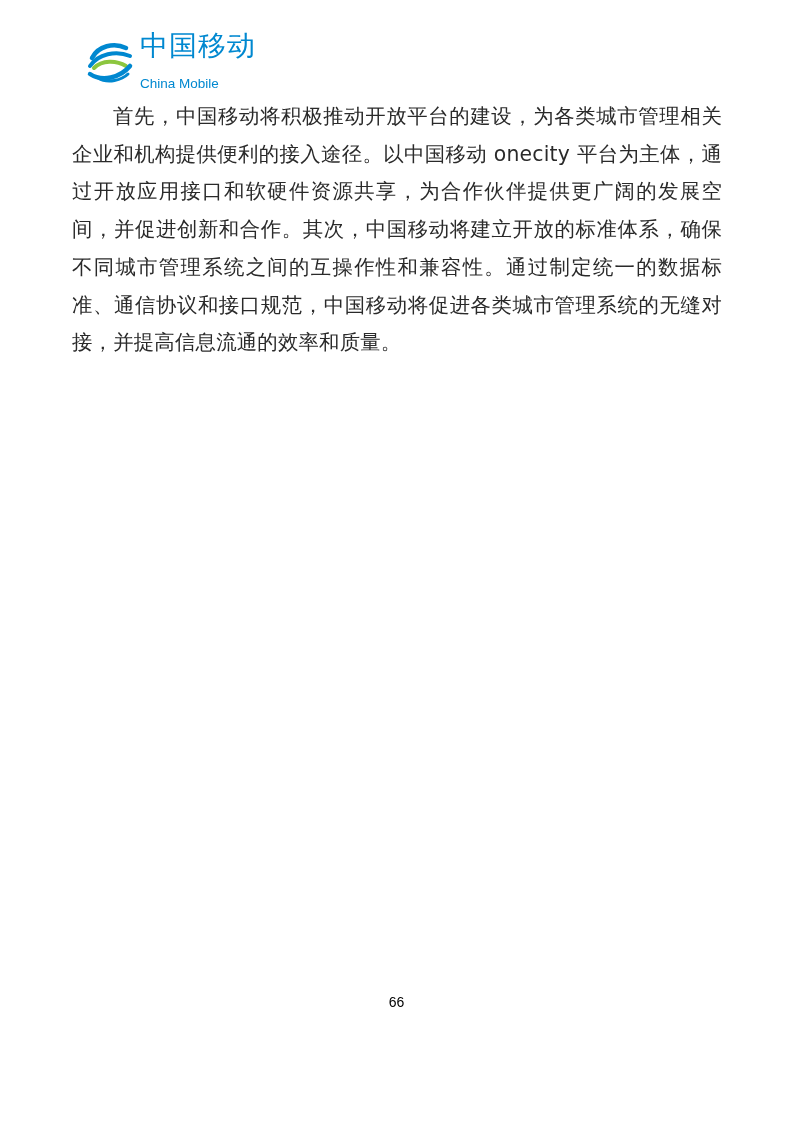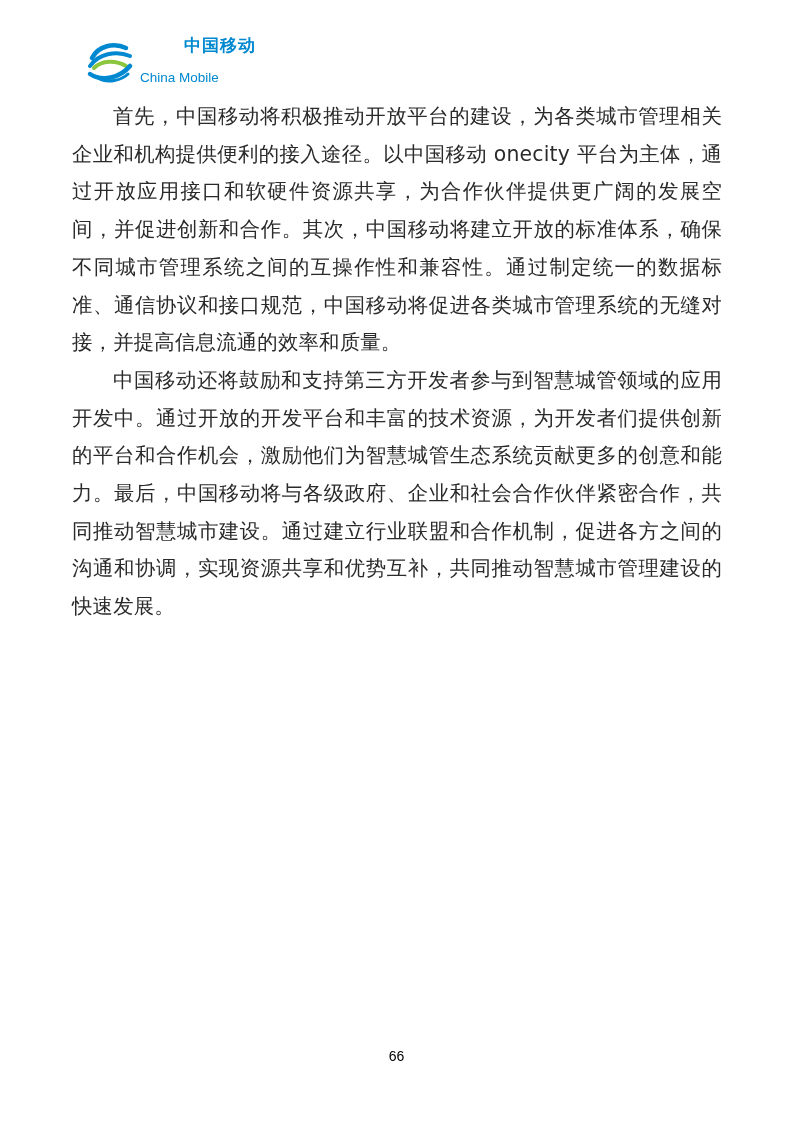--- a/index.html
+++ b/index.html
@@ -37,11 +37,10 @@
     }
     .logo-cn {
       font-family: "DejaVu Sans", sans-serif;
-      font-size: 17px;
-      font-weight: 700;
+      font-size: 28px;
+      font-weight: 400;
       color: #0088d0;
       letter-spacing: 1px;
-      margin-left: 44px;
     }
     .logo-en {
       font-family: "Liberation Sans", sans-serif;

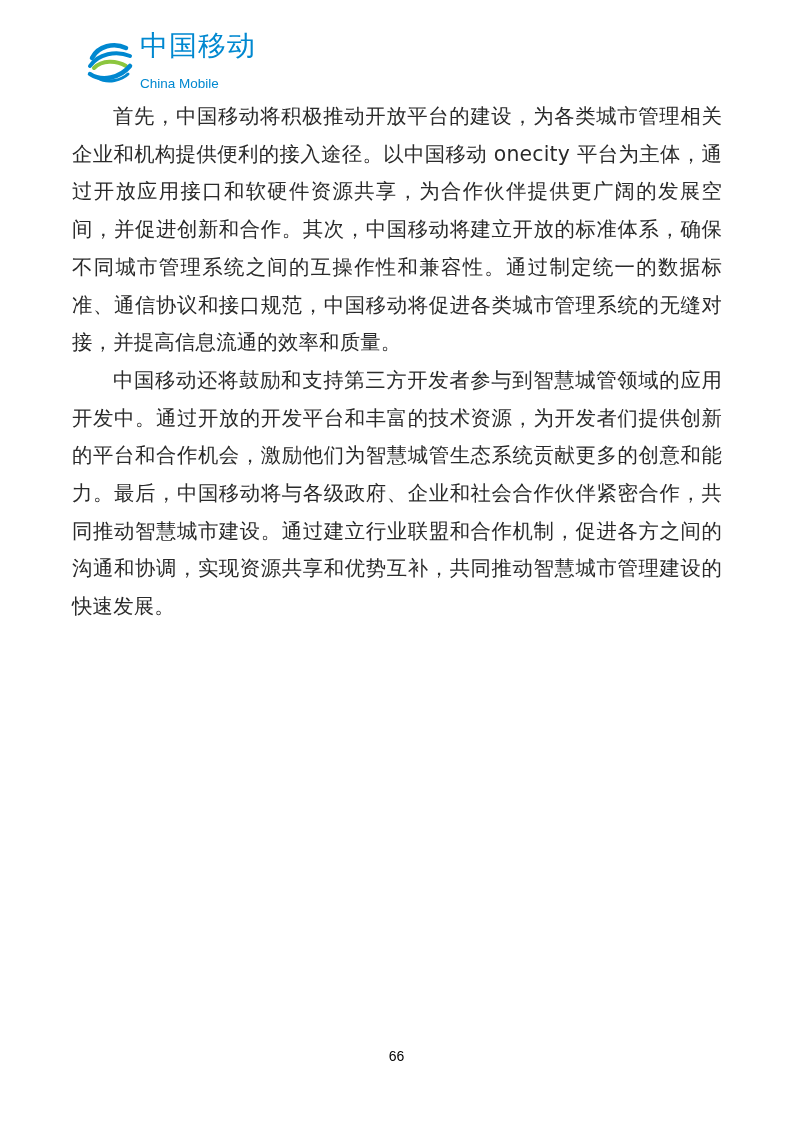--- a/index.html
+++ b/index.html
@@ -95,7 +95,6 @@
 
 <div class="content">
   <p class="para">首先，中国移动将积极推动开放平台的建设，为各类城市管理相关企业和机构提供便利的接入途径。以中国移动 onecity 平台为主体，通过开放应用接口和软硬件资源共享，为合作伙伴提供更广阔的发展空间，并促进创新和合作。其次，中国移动将建立开放的标准体系，确保不同城市管理系统之间的互操作性和兼容性。通过制定统一的数据标准、通信协议和接口规范，中国移动将促进各类城市管理系统的无缝对接，并提高信息流通的效率和质量。</p>
-  <p class="para">中国移动还将鼓励和支持第三方开发者参与到智慧城管领域的应用开发中。通过开放的开发平台和丰富的技术资源，为开发者们提供创新的平台和合作机会，激励他们为智慧城管生态系统贡献更多的创意和能力。最后，中国移动将与各级政府、企业和社会合作伙伴紧密合作，共同推动智慧城市建设。通过建立行业联盟和合作机制，促进各方之间的沟通和协调，实现资源共享和优势互补，共同推动智慧城市管理建设的快速发展。</p>
 </div>
 
 <div class="page-number">66</div>

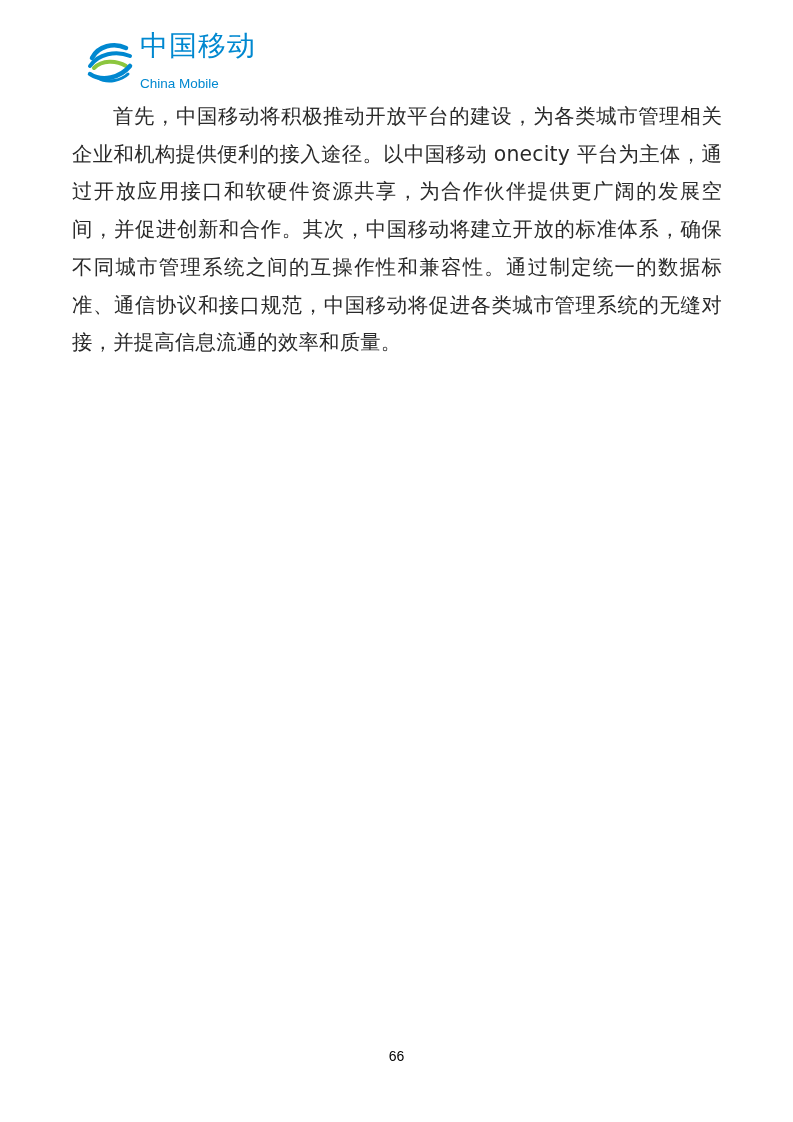--- a/index.html
+++ b/index.html
@@ -67,7 +67,7 @@
       position: absolute;
       left: 0;
       width: 793px;
-      top: 1048px;
+      top: 994px;
       text-align: center;
       font-family: "Liberation Sans", sans-serif;
       font-size: 14px;

